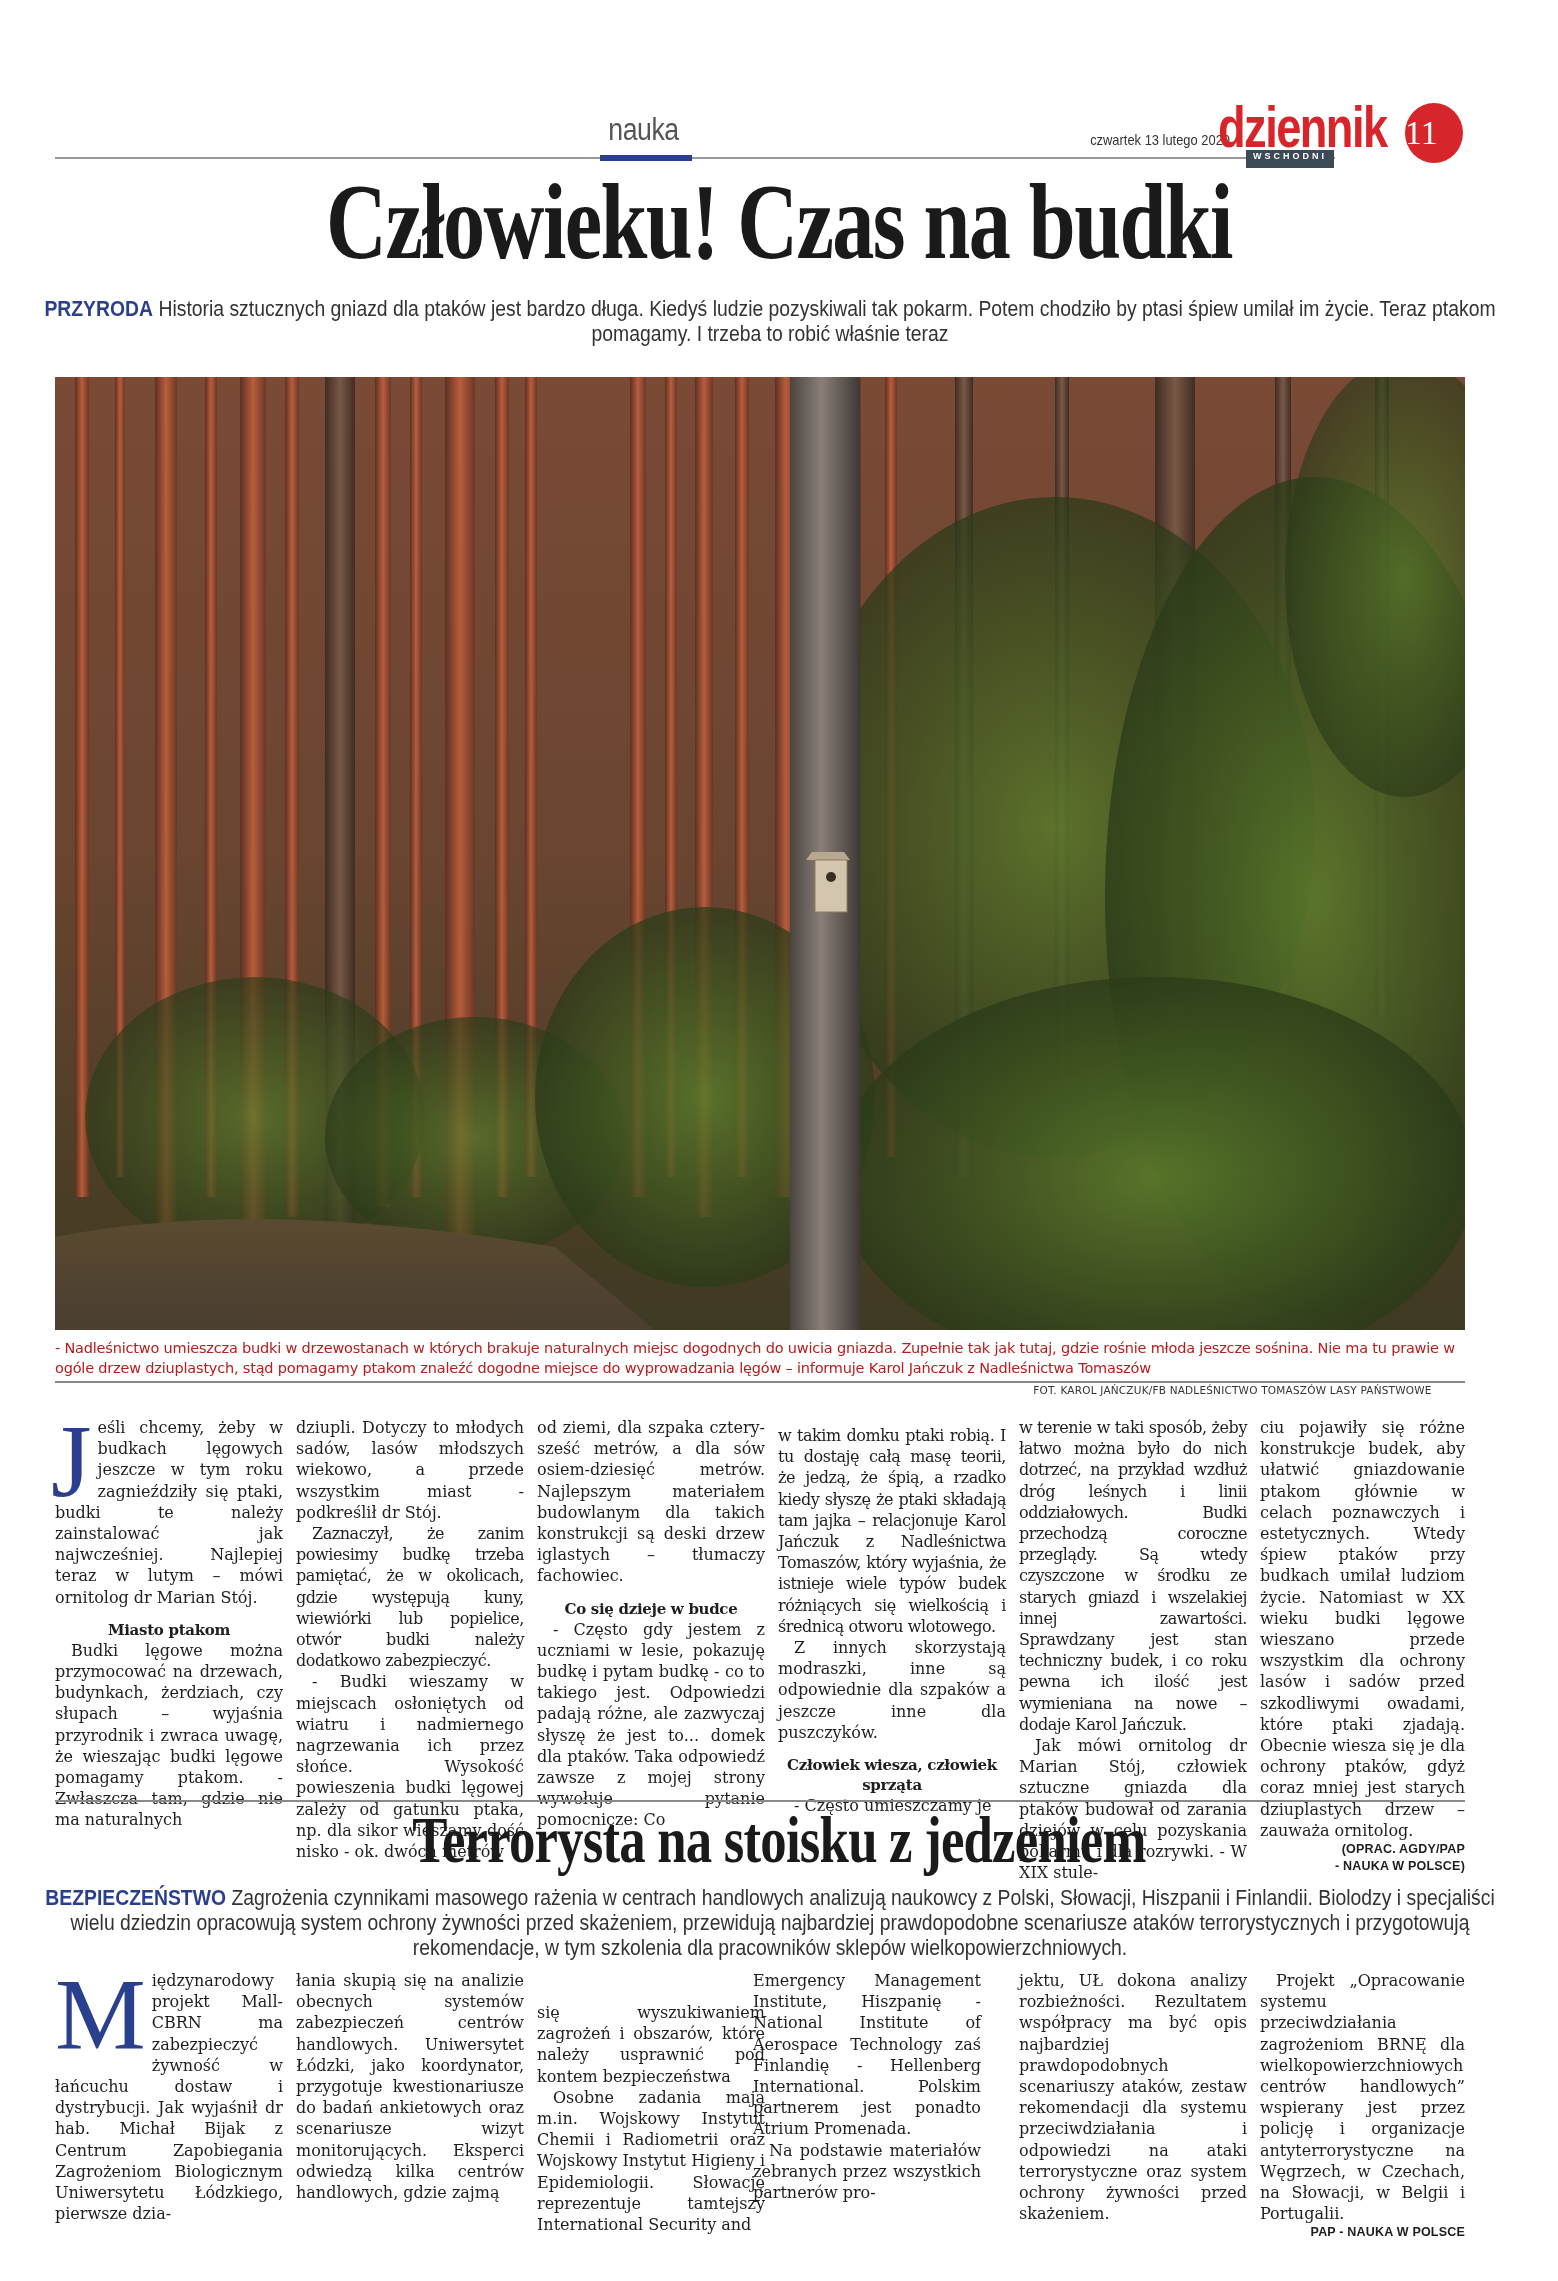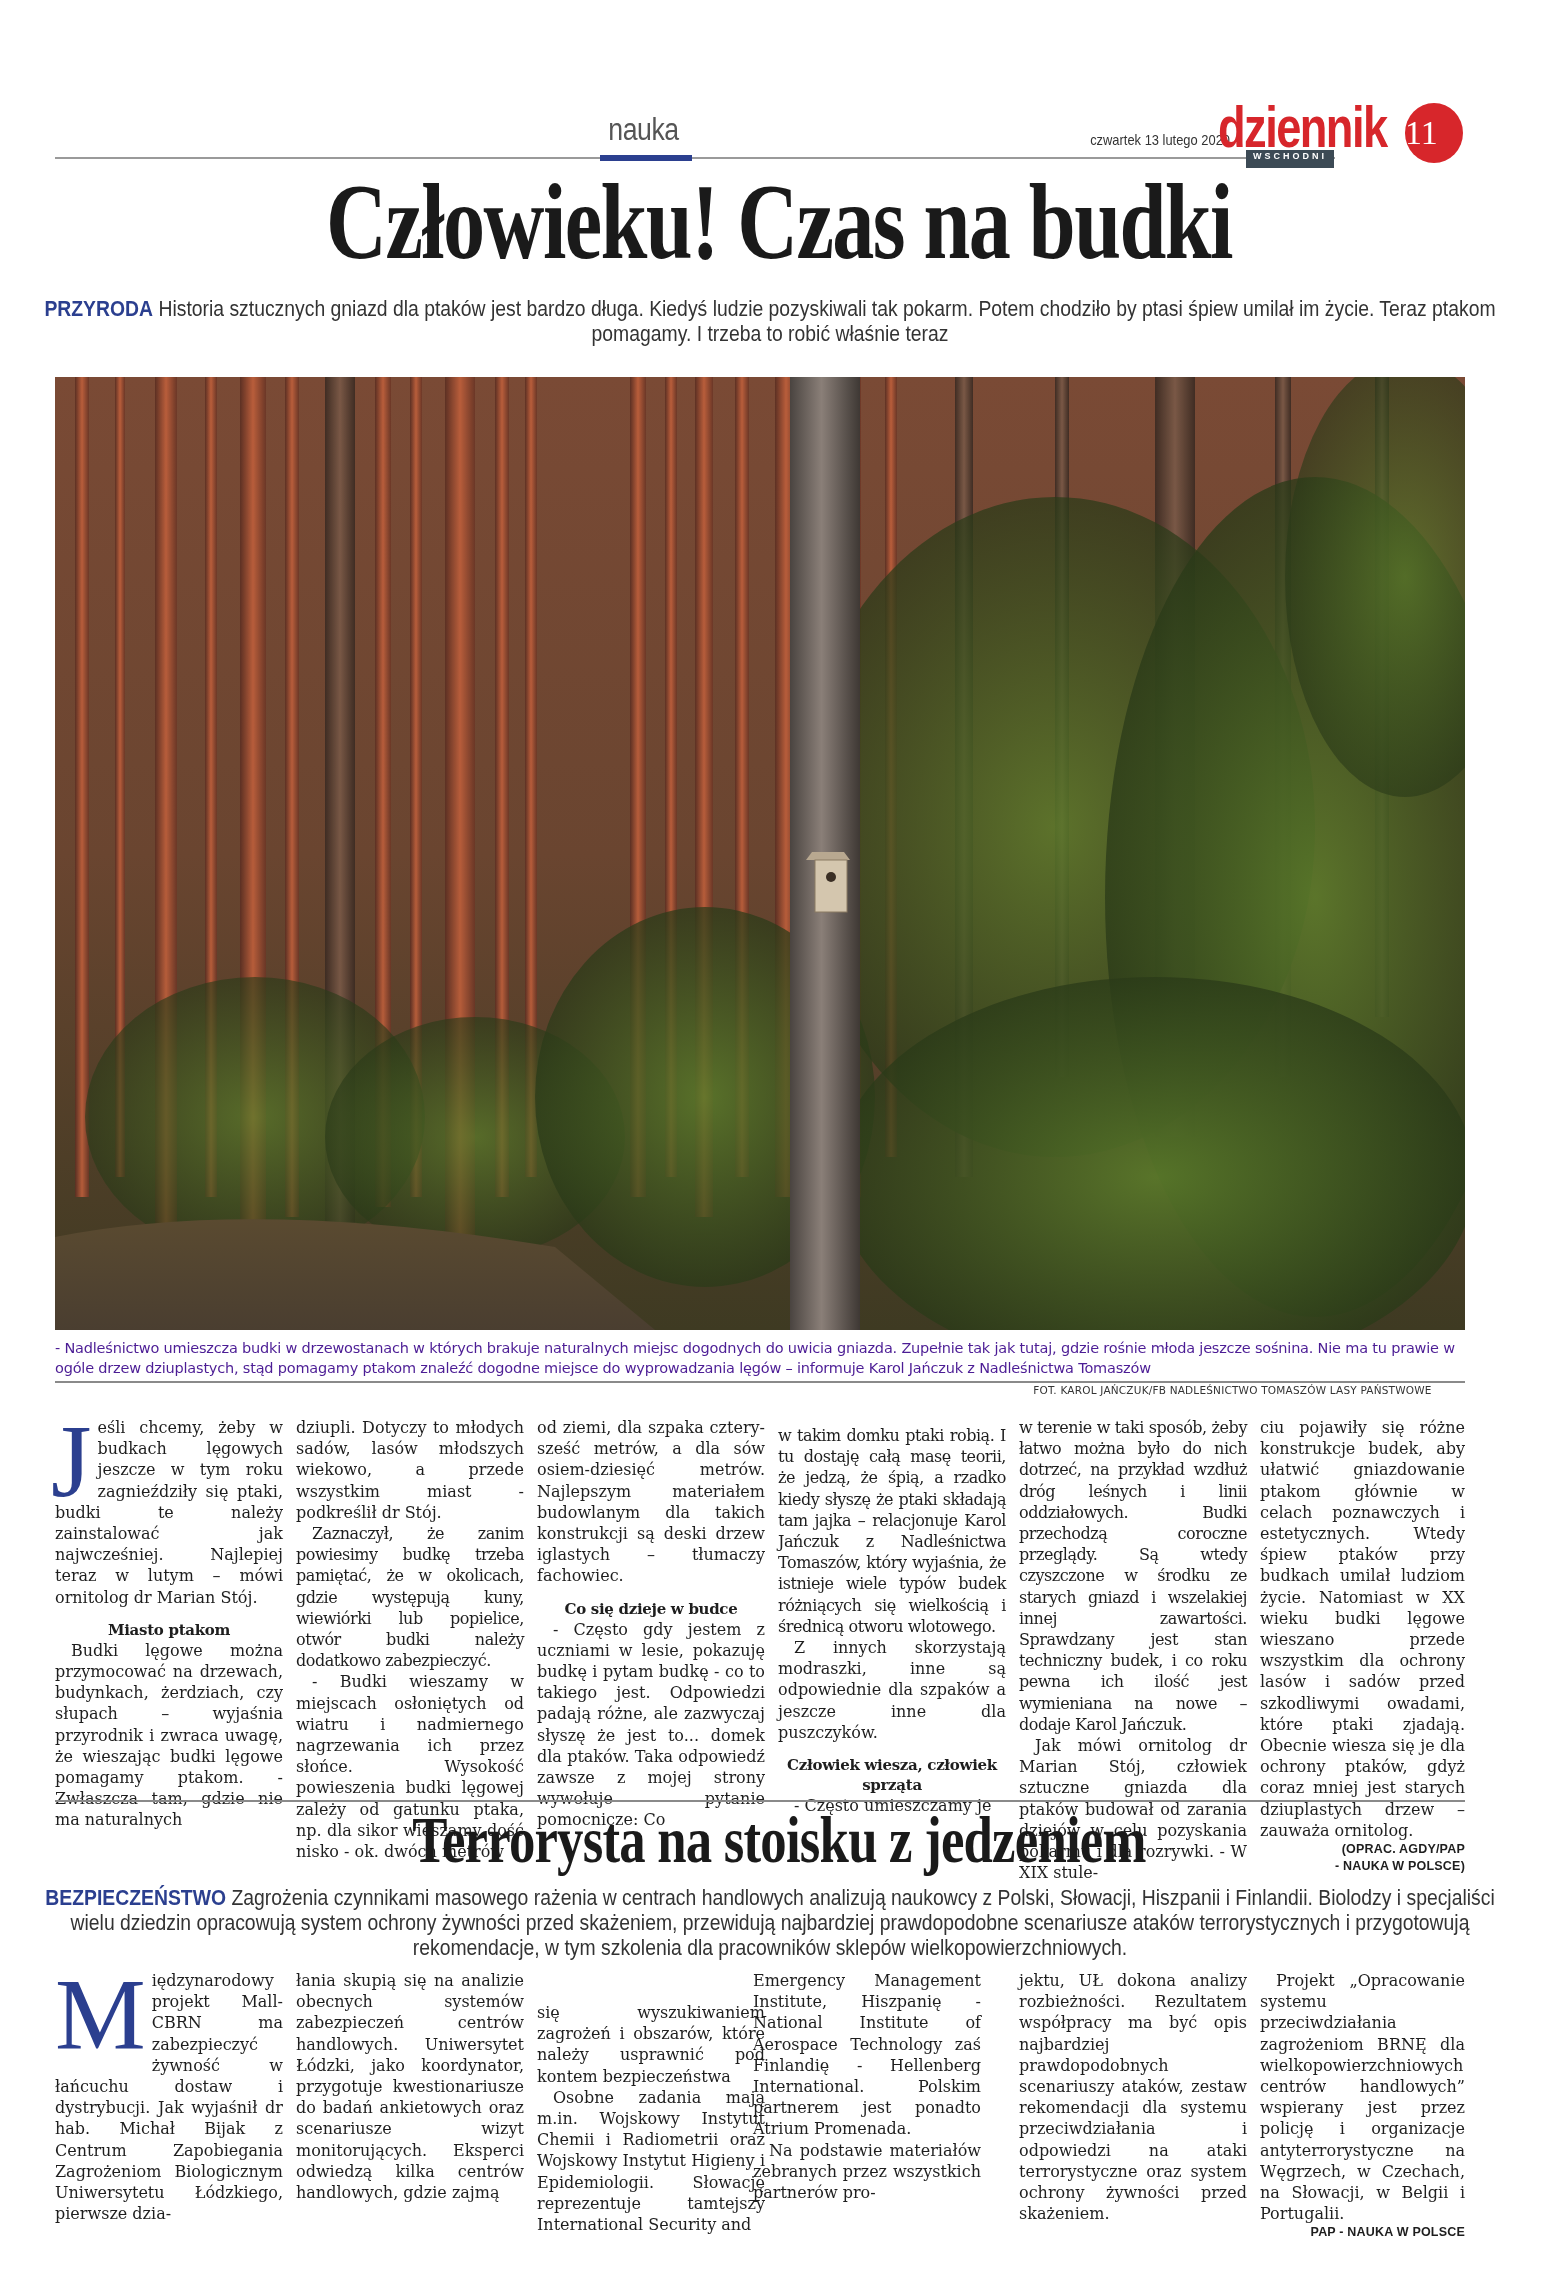--- a/index.html
+++ b/index.html
@@ -80,7 +80,7 @@
   .photo-caption {
     position: absolute; left: 55px; top: 1338px; width: 1410px;
     font-family: "DejaVu Sans", "Liberation Sans", sans-serif;
-    font-size: 14.5px; line-height: 20px; color: #4c1d95; letter-spacing: -0.2px;
+    font-size: 14.5px; line-height: 20px; color: #b91c1c; letter-spacing: -0.2px;
   }
   .caption-rule { position: absolute; left: 55px; top: 1381px; width: 1410px; height: 2px; background: #8a8a8a; }
   .photo-credit {

